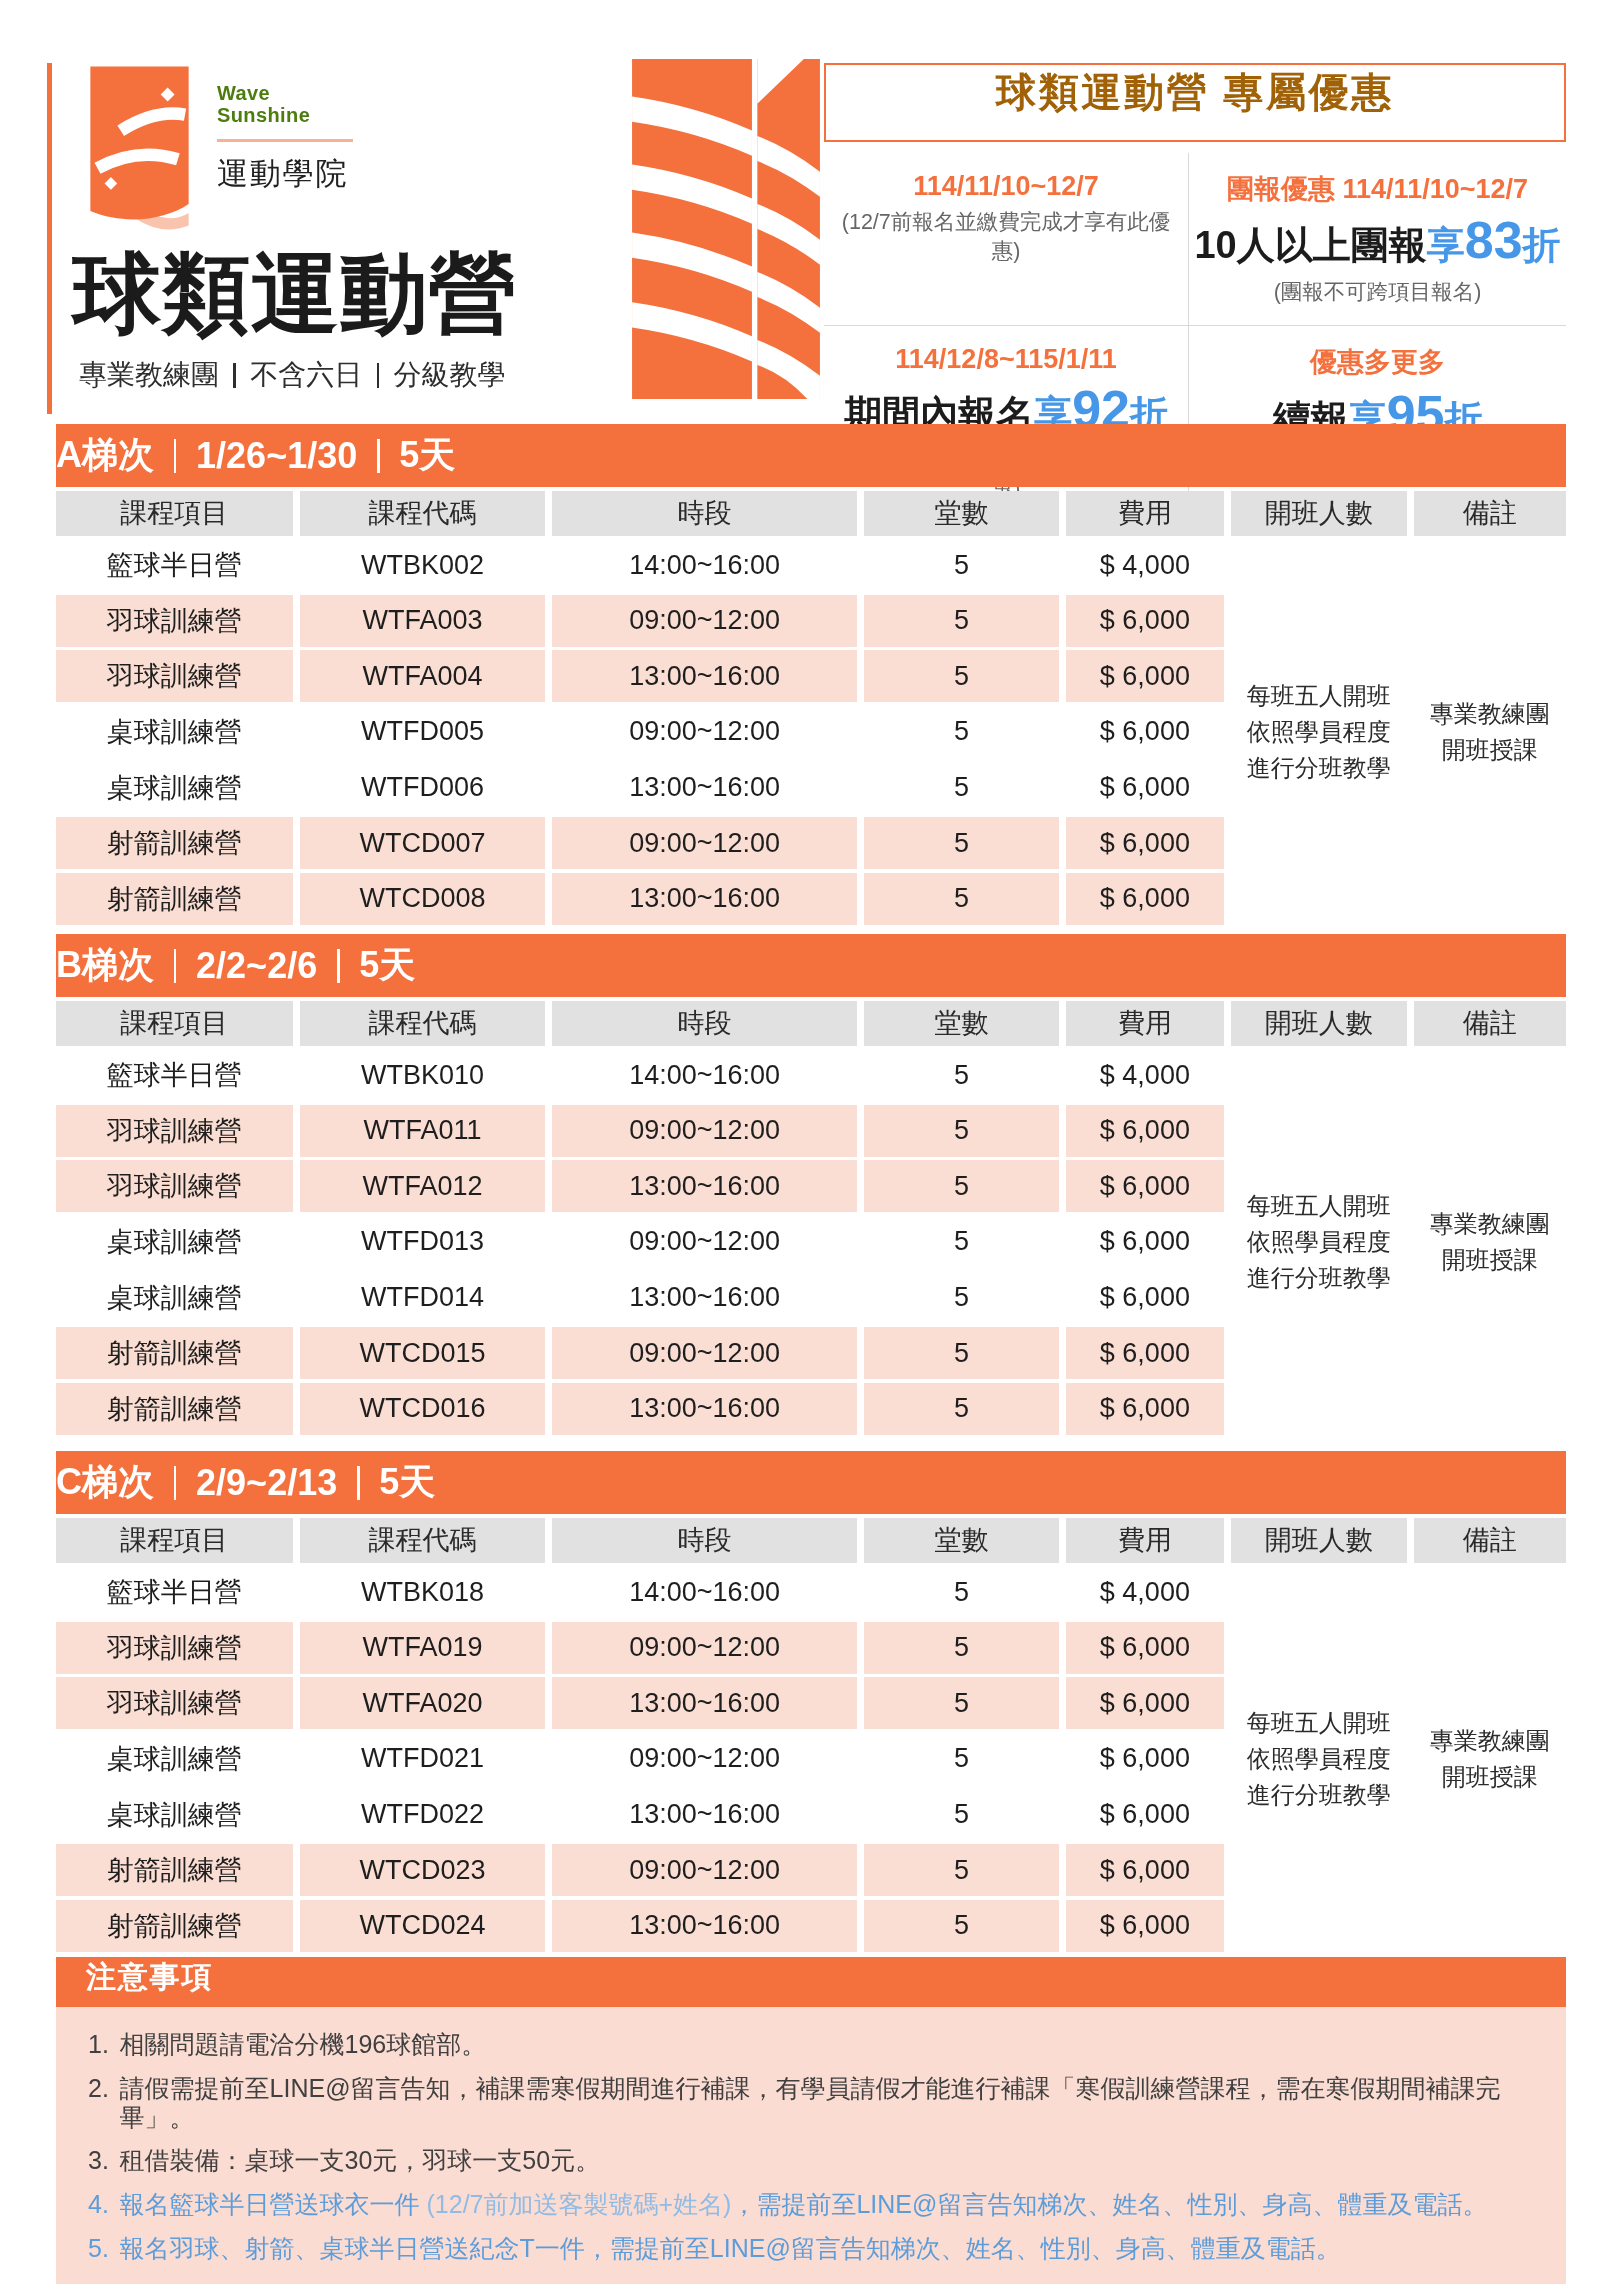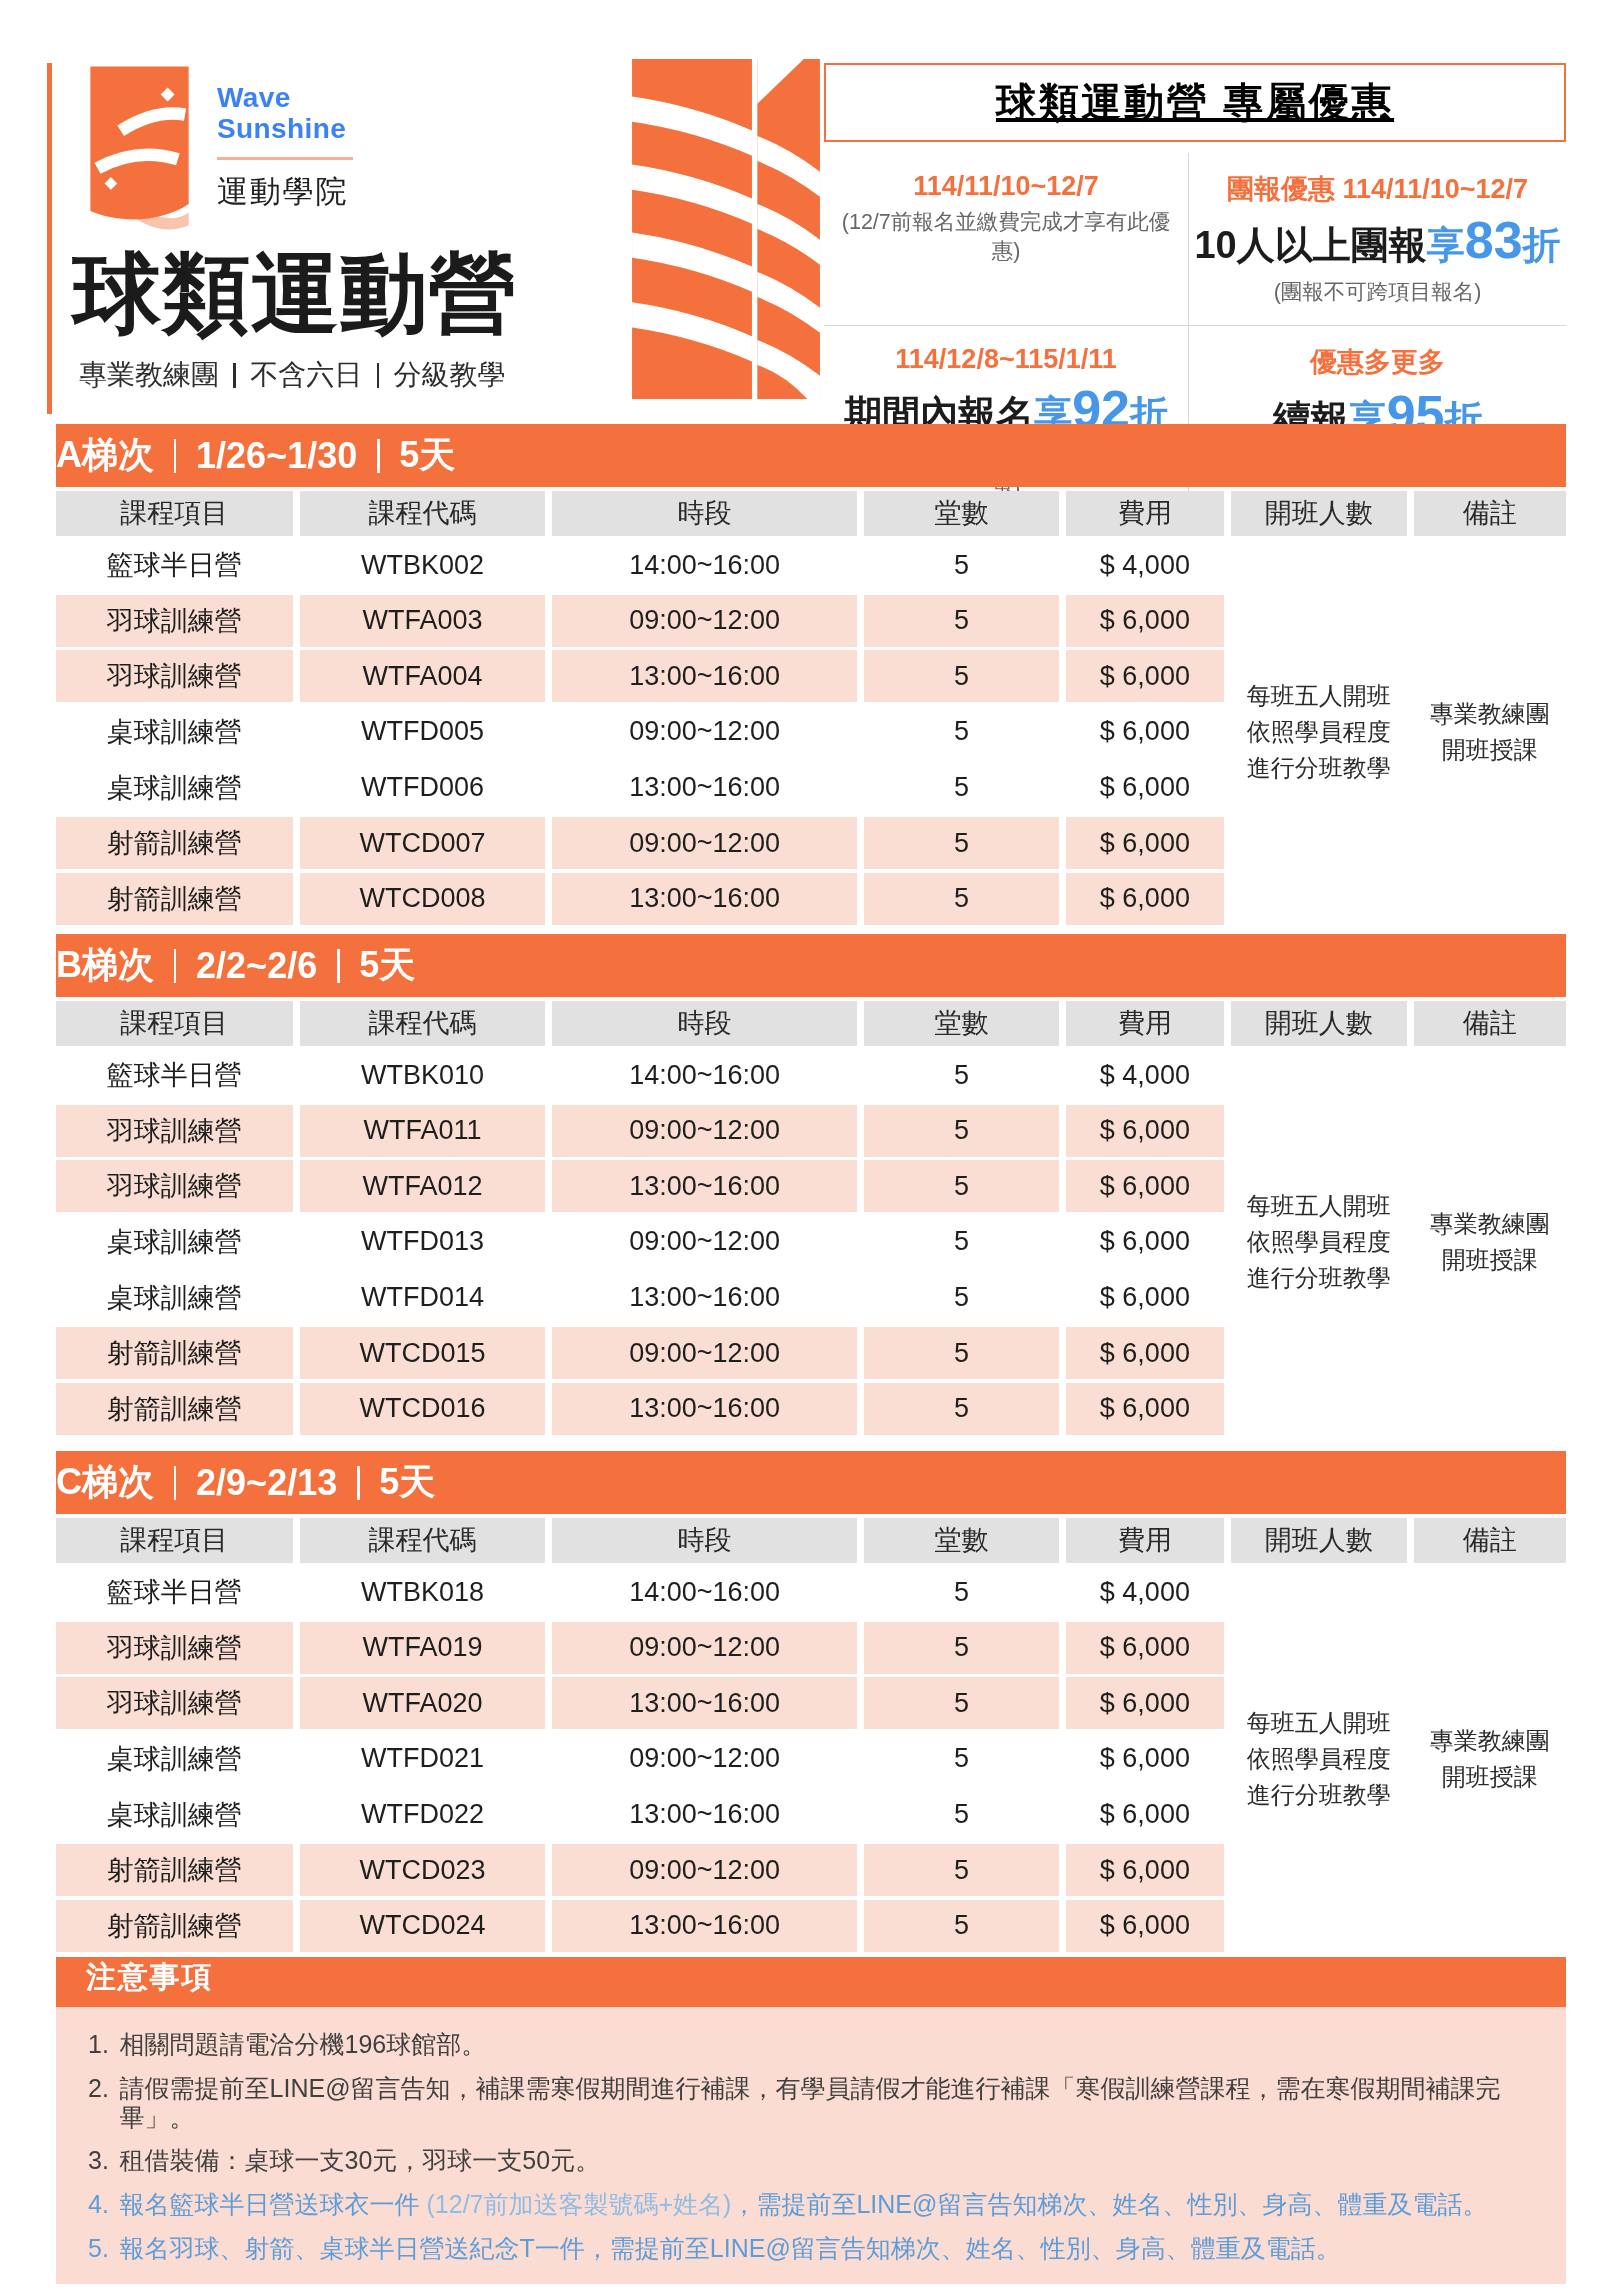--- a/index.html
+++ b/index.html
@@ -11,7 +11,7 @@
   .accent-bar{position:absolute;left:47px;top:63px;width:5.4px;height:351px;background:#F4713E;}
   .logo-svg{position:absolute;left:85px;top:59px;width:109px;height:172px;}
   .brand-text{position:absolute;left:217px;top:82px;}
-  .brand-name{font-size:28px;line-height:1.12;font-weight:700;color:#3b82f6;letter-spacing:0.4px;}
+  .brand-name{font-size:20px;line-height:1.12;font-weight:700;color:#4d7c0f;letter-spacing:0.4px;}
   .brand-divider{width:136px;height:2.7px;background:#F7B193;margin:12.5px 0 10.7px 0;}
   .brand-sub{font-size:31px;color:#222;letter-spacing:1.8px;}
   .page-title{position:absolute;left:73px;top:235px;margin:0;font-size:88px;font-weight:900;color:#1b1b1b;letter-spacing:0.9px;}

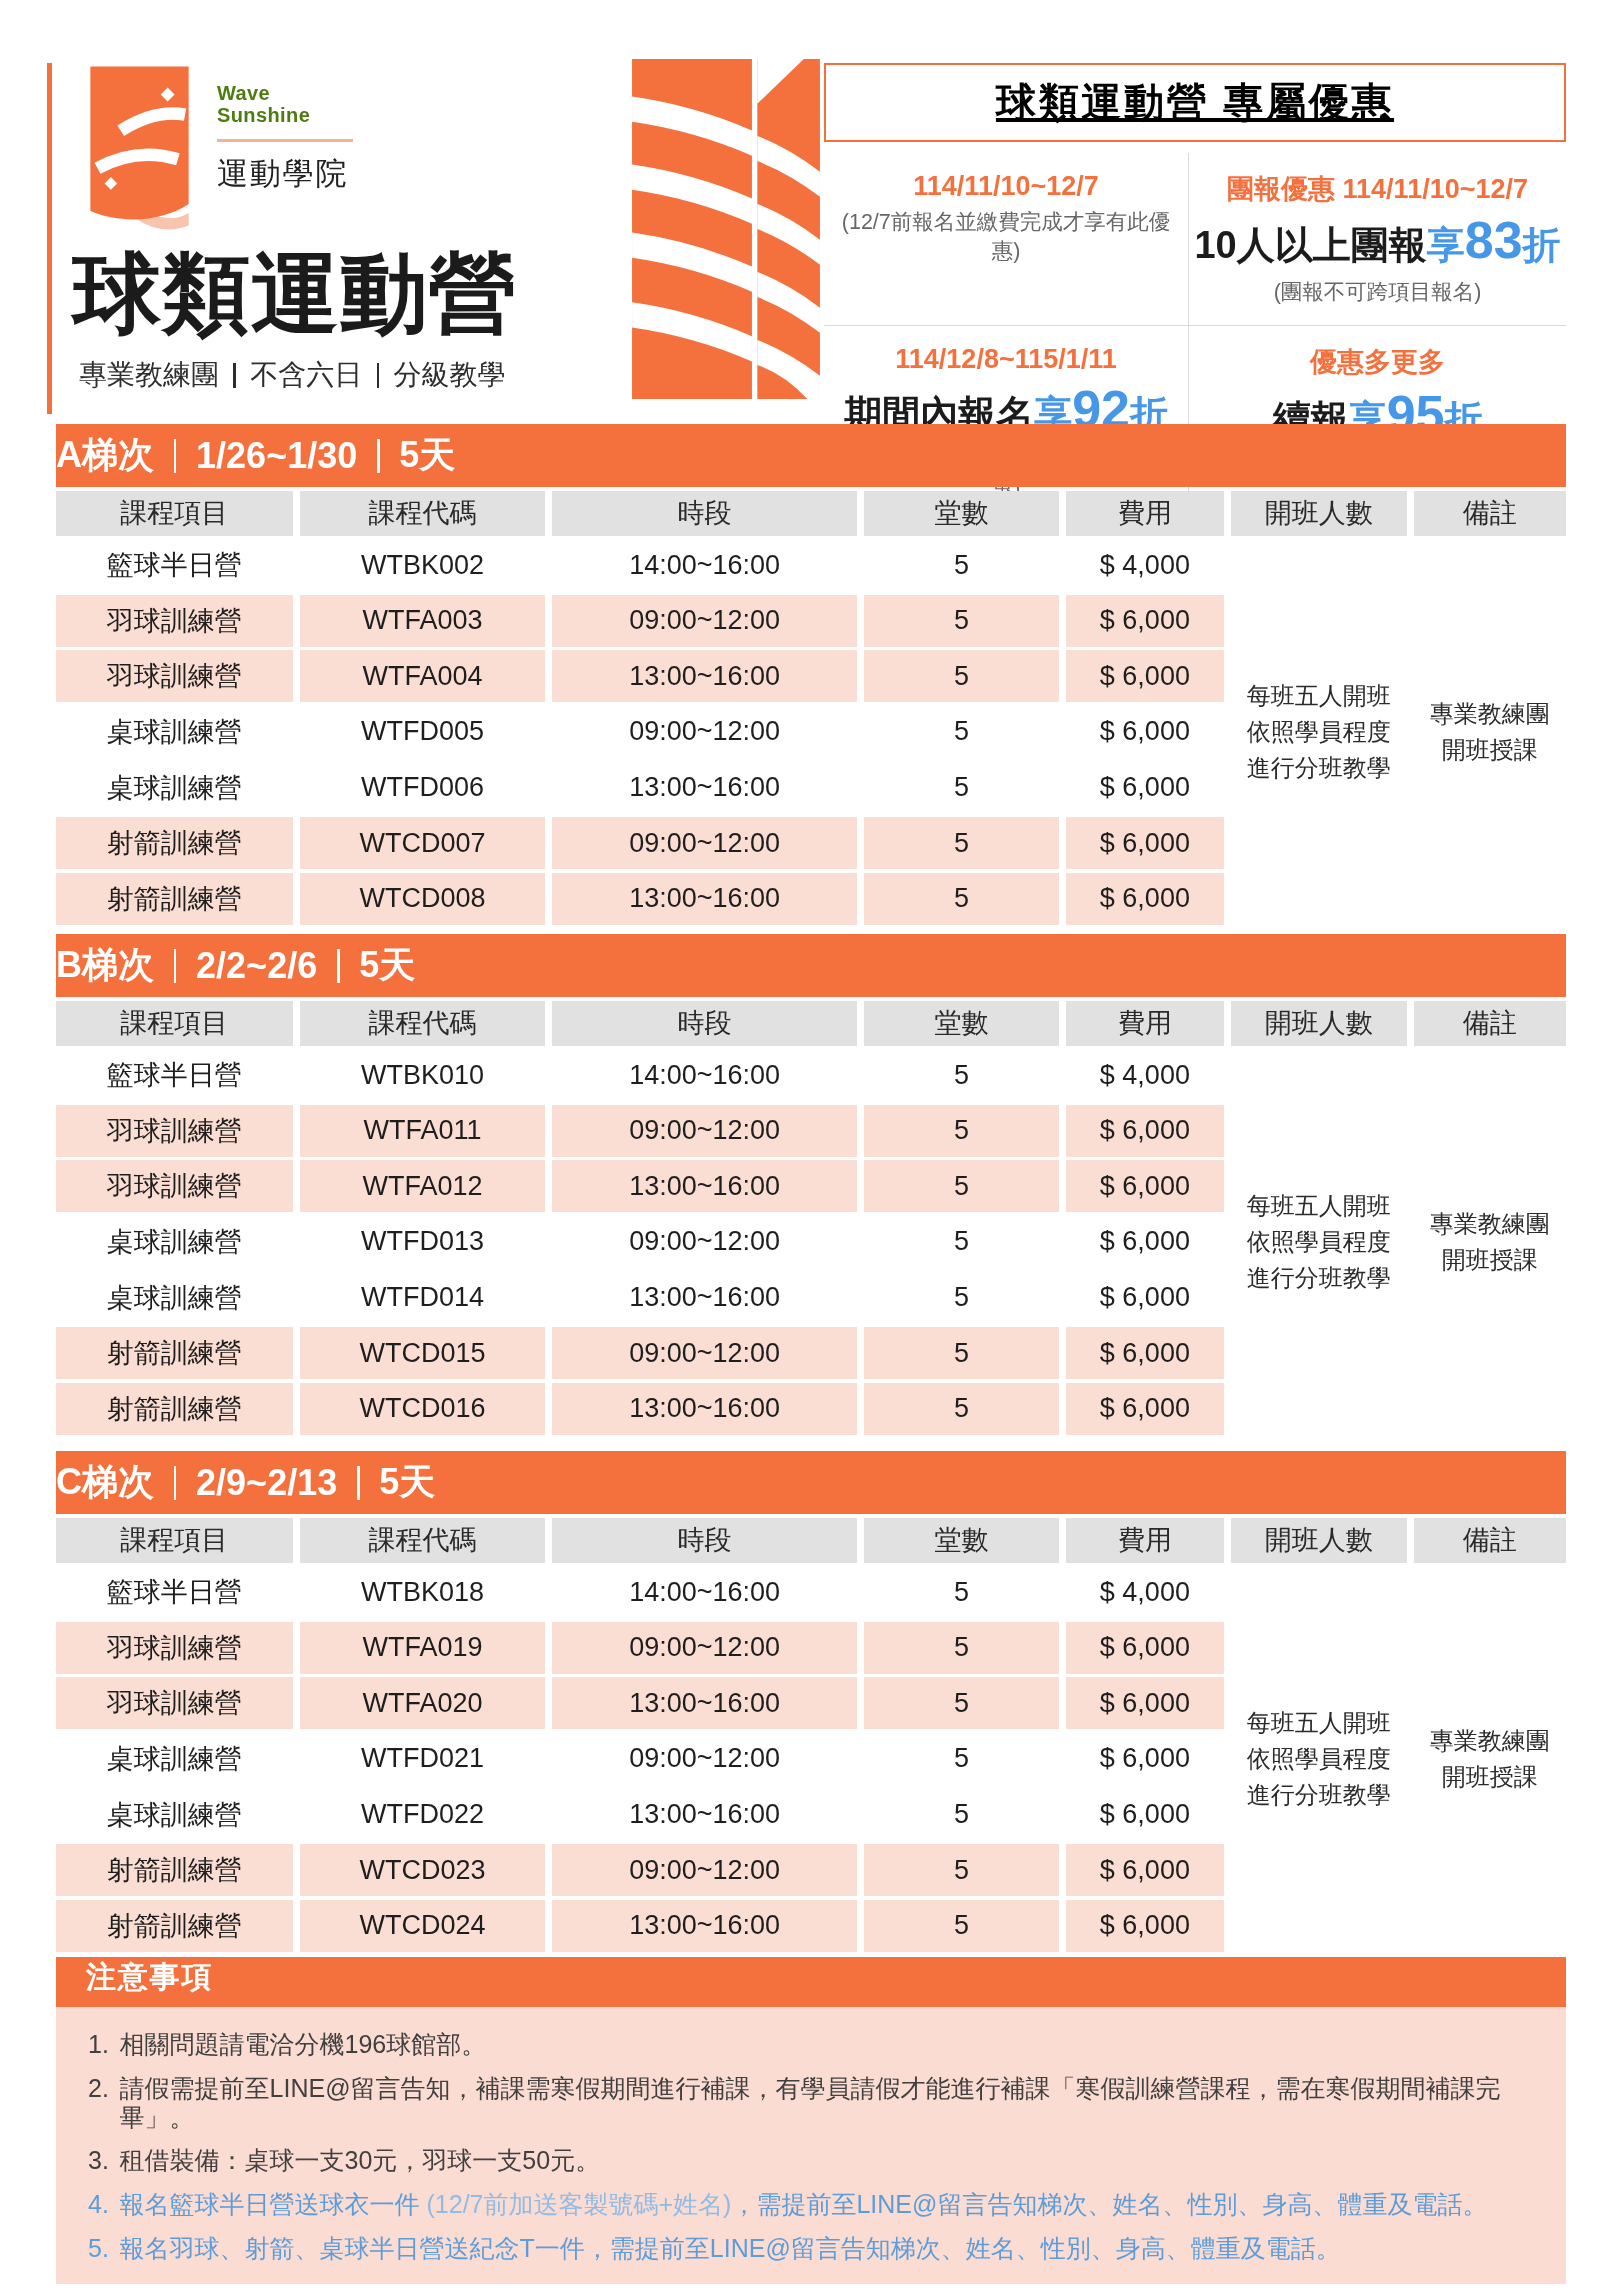--- a/index.html
+++ b/index.html
@@ -20,8 +20,8 @@
   .deco-svg{position:absolute;left:632px;top:59px;width:188px;height:340px;}
   
   .promo{position:absolute;left:824px;top:63px;width:742px;}
-  .promo-title-box{border:2.7px solid #F4713E;height:75px;display:flex;align-items:center;justify-content:center;
-    font-size:40px;font-weight:700;color:#000000;letter-spacing:2.7px;text-decoration:underline;}
+  .promo-title-box{border:2.7px solid #F4713E;height:75px;display:flex;align-items:flex-start;justify-content:center;
+    font-size:40px;font-weight:700;color:#a16207;letter-spacing:2.7px;}
   .promo-grid{display:grid;grid-template-columns:1fr 1fr;margin-top:10.7px;}
   .promo-cell{text-align:center;padding:18px 5.4px 19.7px 5.4px;}
   .promo-cell.cright{border-left:1.8px solid #d9d9d9;}

